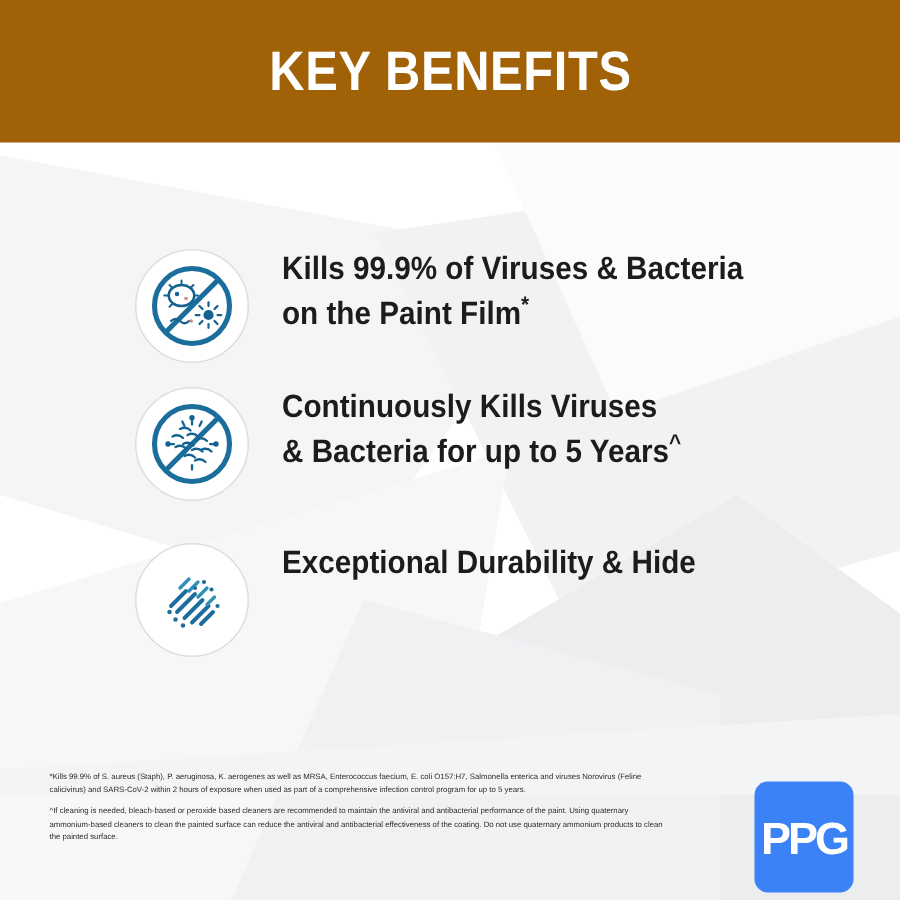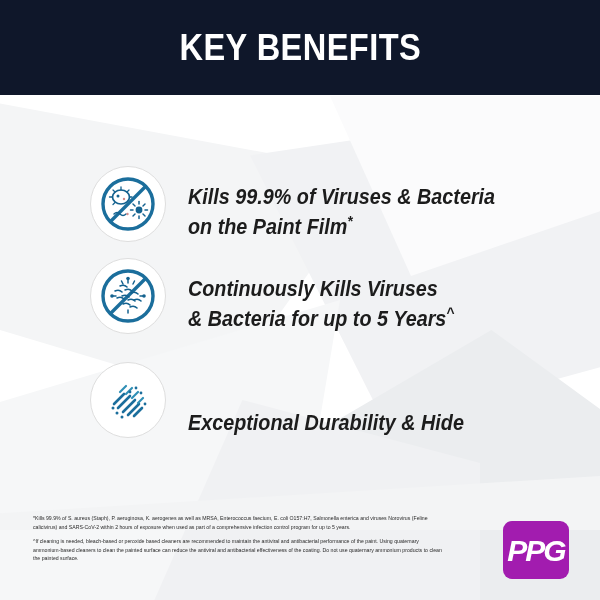--- a/index.html
+++ b/index.html
@@ -74,7 +74,7 @@
     left: 0; top: 0;
     width: 600px;
     height: 95px;
-    background: #0f172a;
+    background: #a16207;
     display: flex;
     align-items: center;
     justify-content: center;

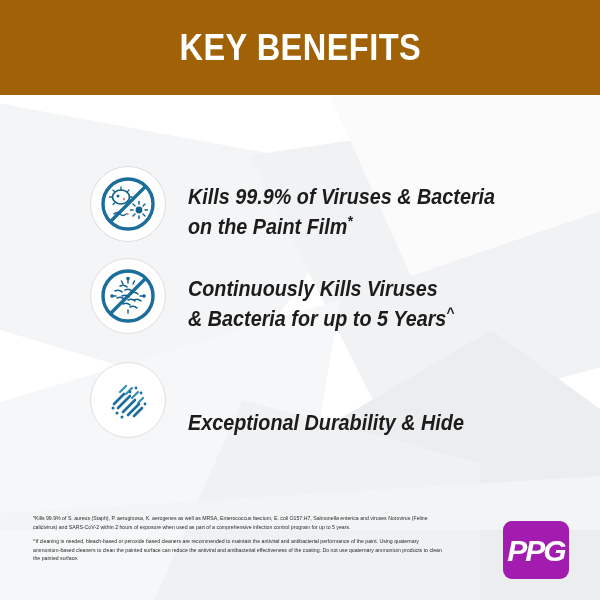--- a/index.html
+++ b/index.html
@@ -100,9 +100,8 @@
   .benefit-row {
     position: absolute;
     display: flex;
-    align-items: flex-end;
+    align-items: flex-start;
     left: 90px;
-    font-style: italic;
   }
   .row-1 { top: 70px; }
   .row-2 { top: 162px; }

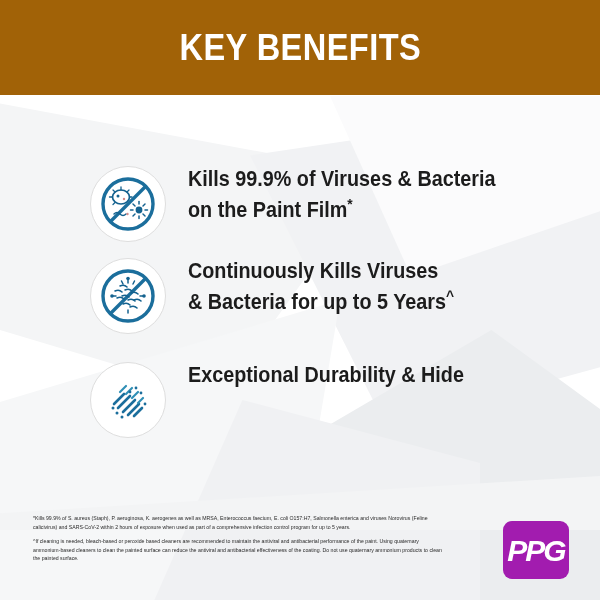--- a/index.html
+++ b/index.html
@@ -159,14 +159,13 @@
     left: 503px;
     top: 521px;
     width: 66px;
-    height: 58px;
-    background: #a21caf;
+    height: 74px;
+    background: #3b82f6;
     border-radius: 9px;
     display: flex;
     align-items: center;
     justify-content: center;
     z-index: 4;
-    font-style: italic;
   }
   .ppg-logo svg { display: block; }
 </style>

